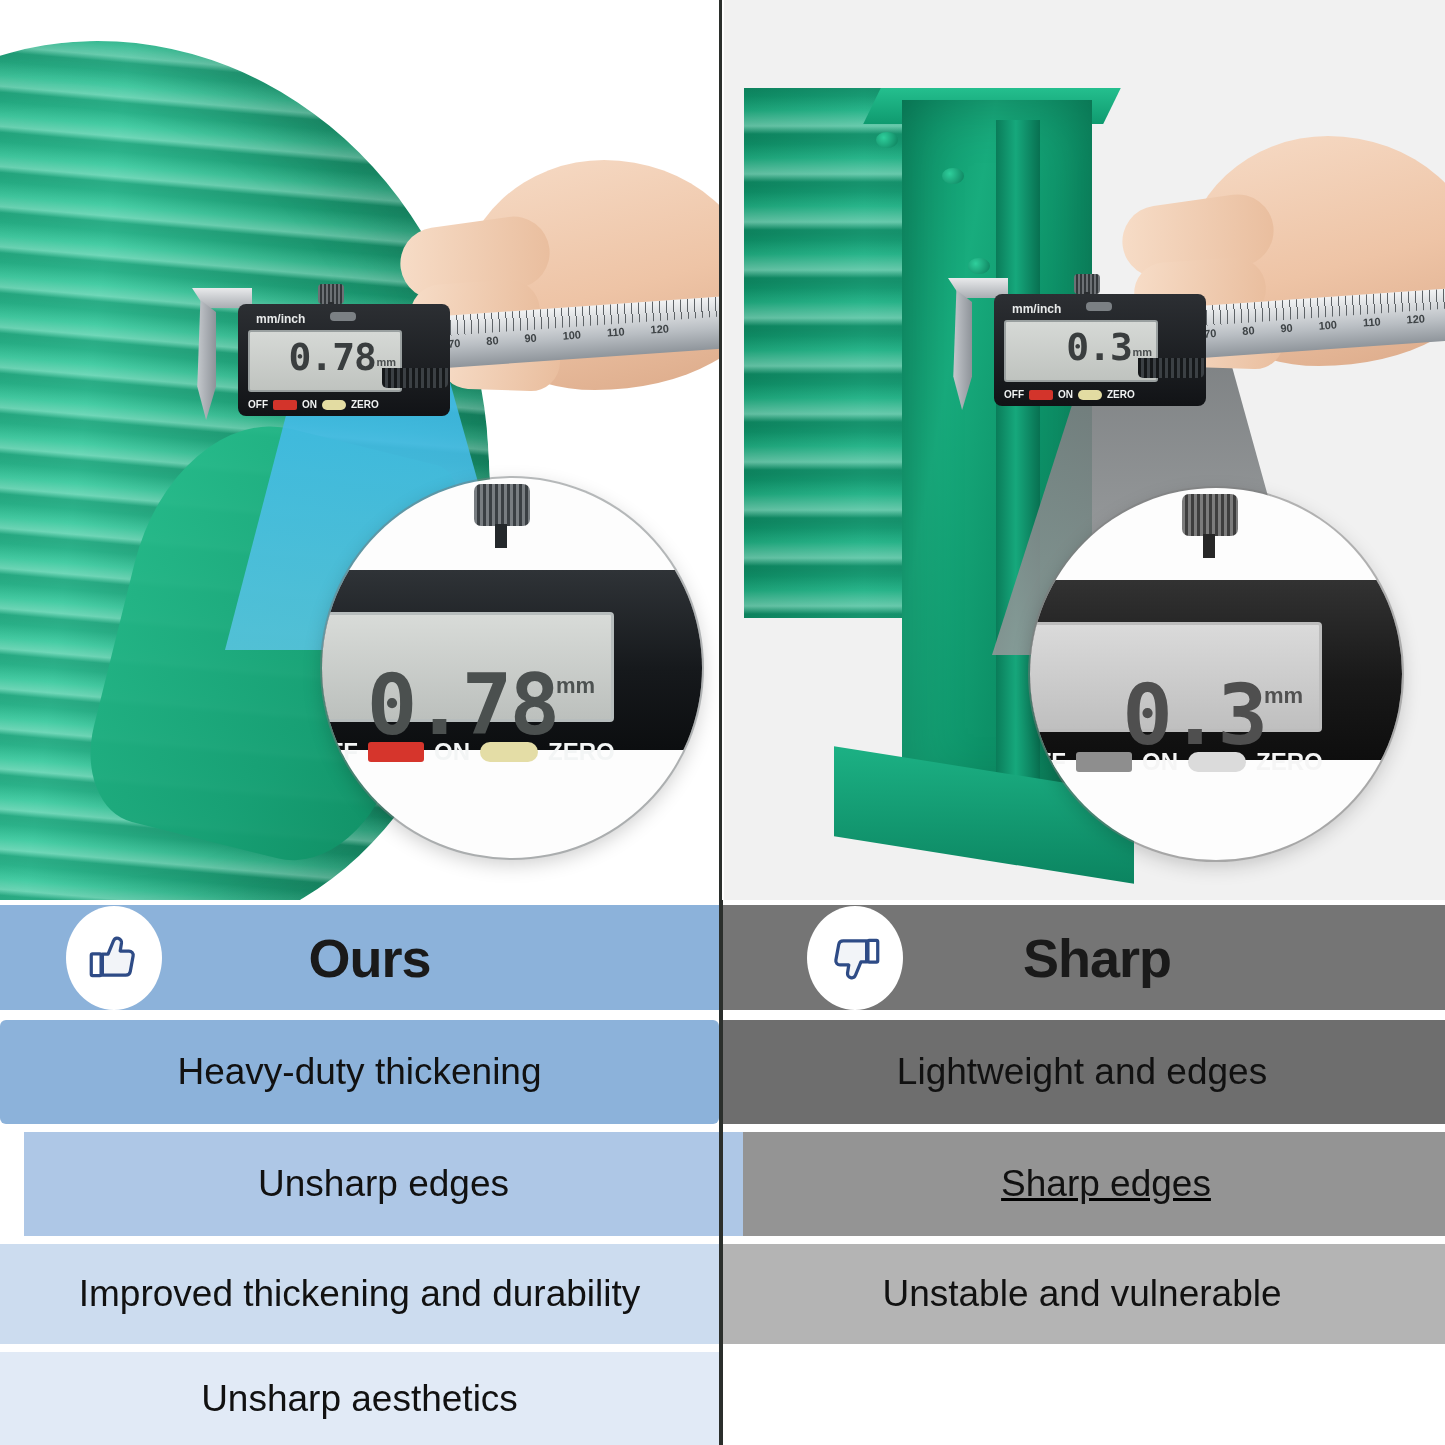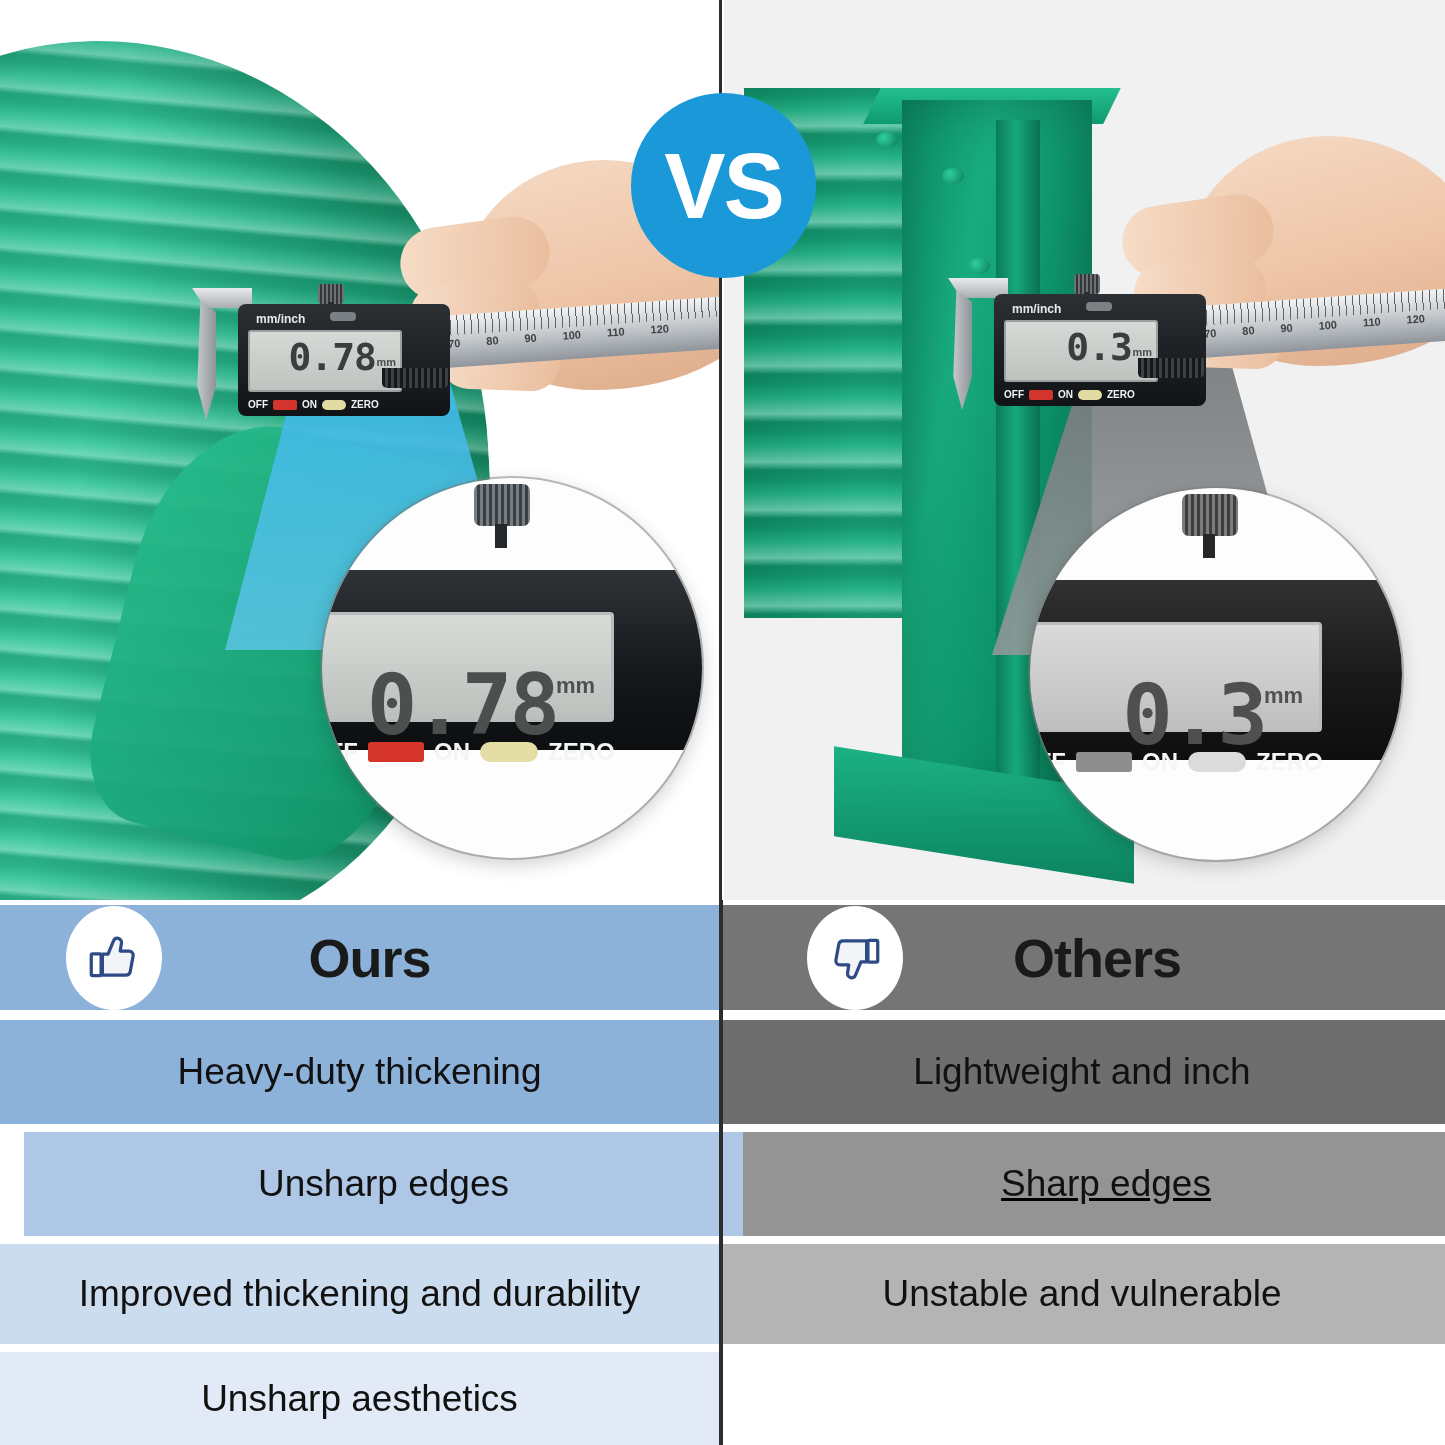--- a/index.html
+++ b/index.html
@@ -312,9 +312,6 @@
 
     <div class="center-divider"></div>
 
-    <div class="vs-badge" id="vsBadge" style="background: rgb(26, 152, 216);">
-      <span class="vs-text">VS</span>
-    </div>
   </div>
 
   <div class="table" id="tbl">

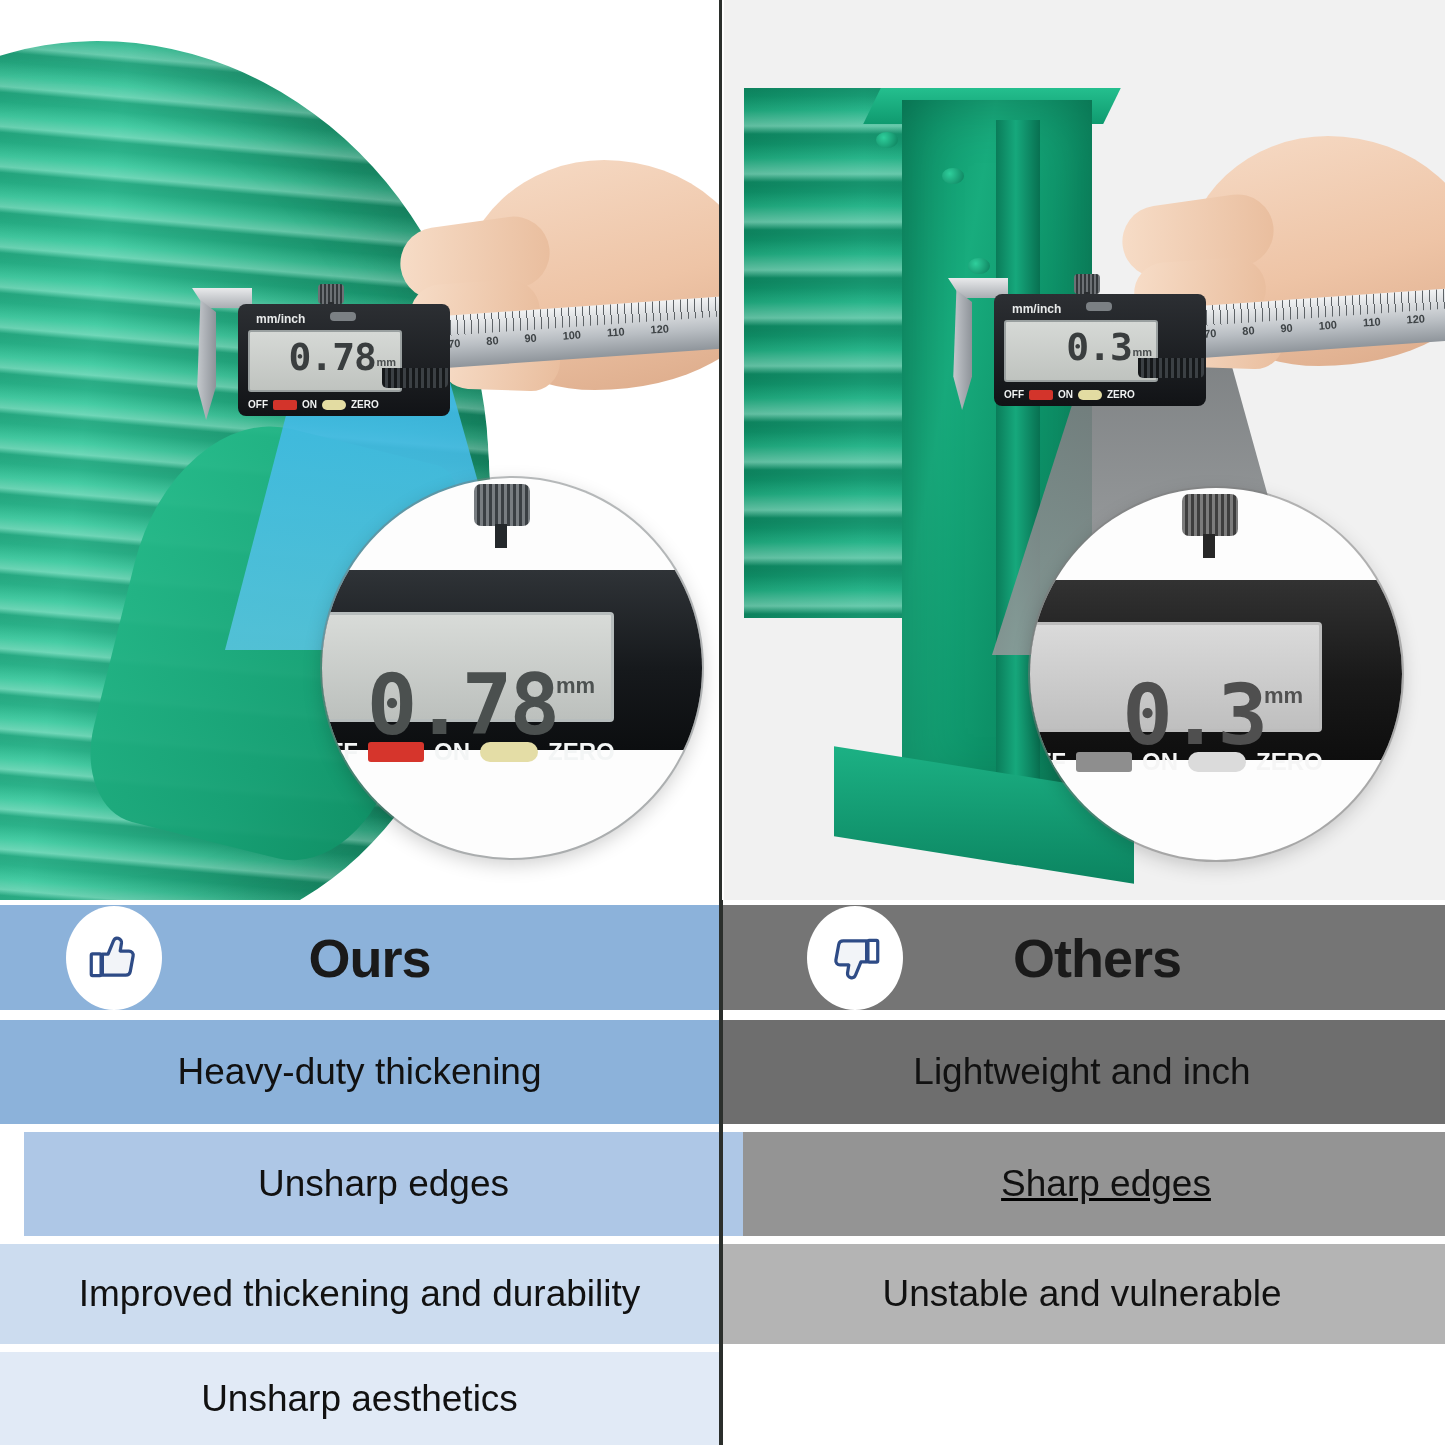--- a/index.html
+++ b/index.html
@@ -321,7 +321,7 @@
         <span class="hdr-title">Ours</span>
       </div>
       <div class="cell cell-right hdr-right" id="hdrR" style="background: rgb(117, 117, 117);">
-        <span class="hdr-title">Others</span>
+        <span class="hdr-title">Sharp</span>
       </div>
     </div>
 

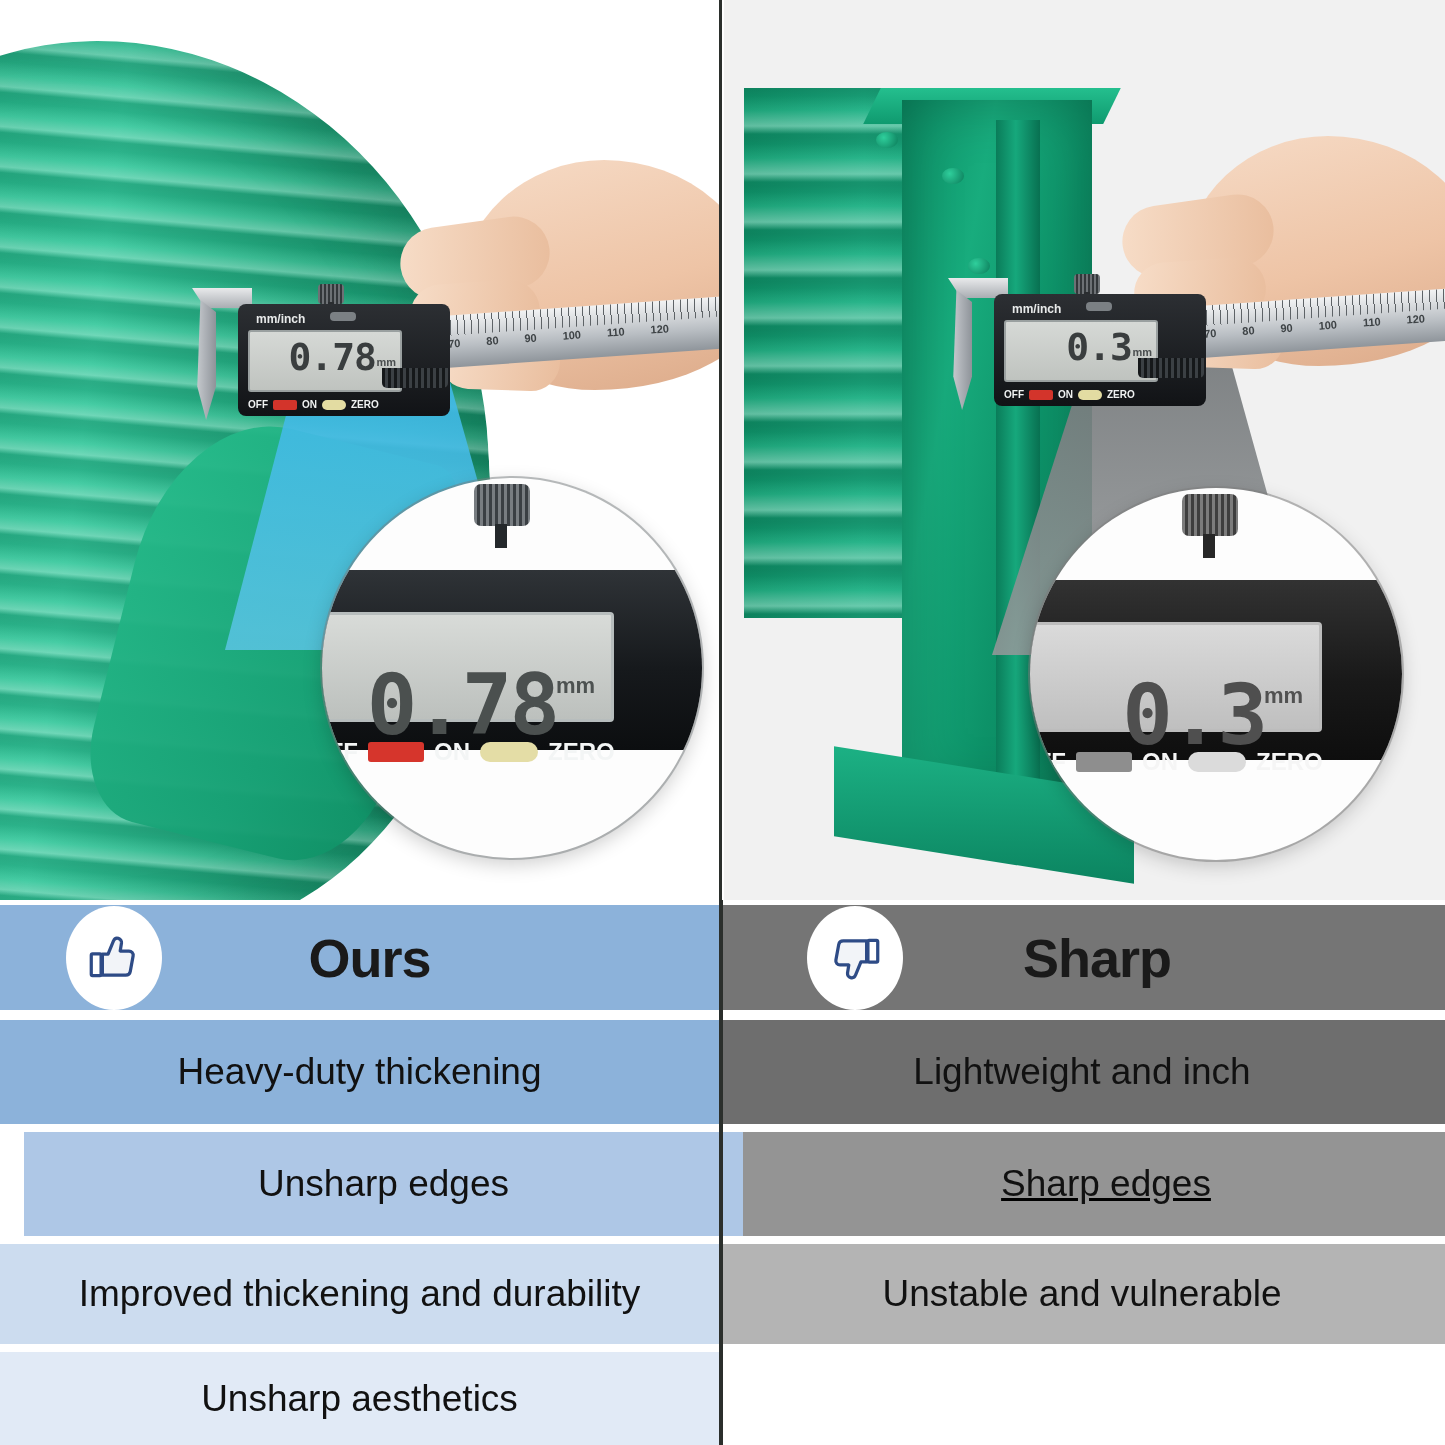--- a/index.html
+++ b/index.html
@@ -340,7 +340,7 @@
 
     <div class="vdiv"></div>
   <div class="row" style="top: 120px; height: 104px;">
-        <div class="cell cell-left" style="background: rgb(140, 178, 218);">
+        <div class="cell cell-left" style="background: rgb(140, 178, 218); border-radius: 6px;">
           <span class="row-text">Heavy-duty thickening</span>
         </div>
         <div class="cell cell-right" style="background: rgb(110, 110, 110);">

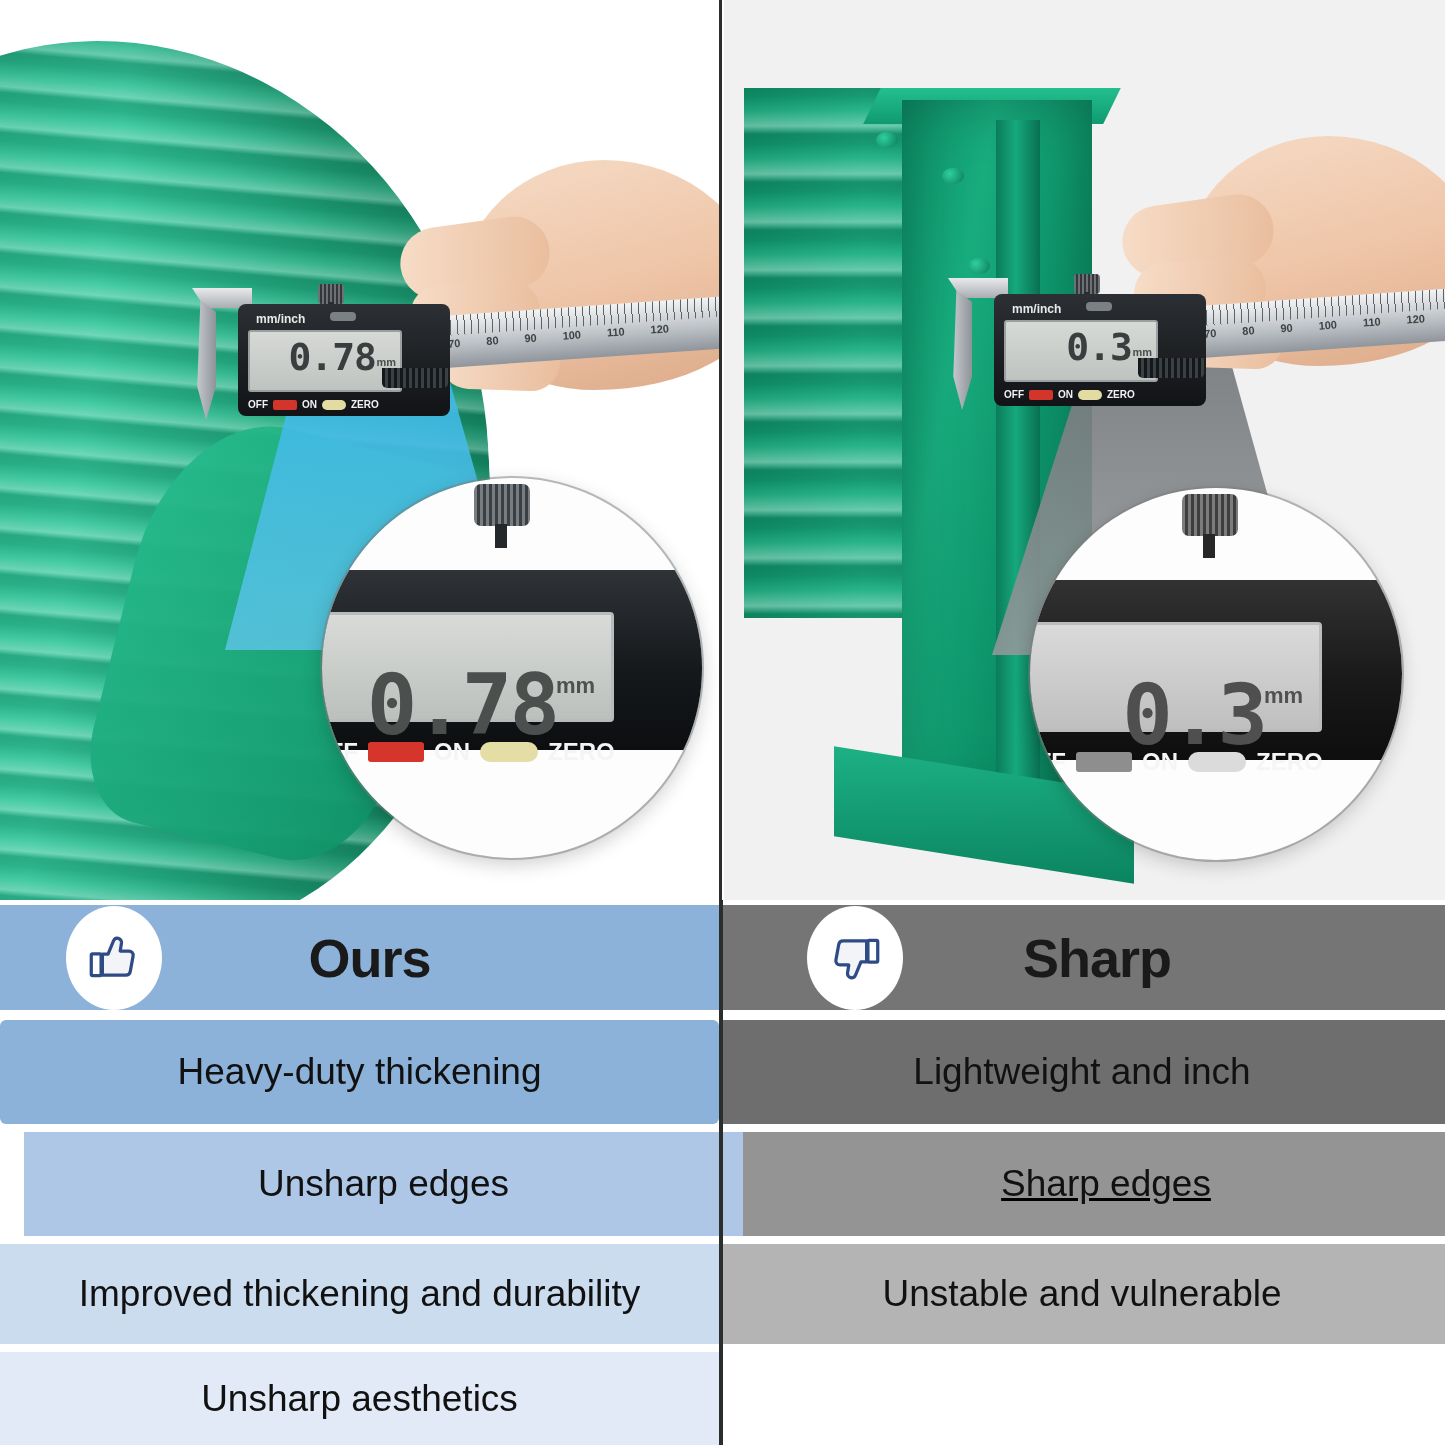--- a/index.html
+++ b/index.html
@@ -344,7 +344,7 @@
           <span class="row-text">Heavy-duty thickening</span>
         </div>
         <div class="cell cell-right" style="background: rgb(110, 110, 110);">
-          <span class="row-text">Lightweight and inch</span>
+          <span class="row-text">Lightweight and edges</span>
         </div>
       </div>
       <div class="row" style="top: 232px; height: 104px; padding-left: 24px;">

